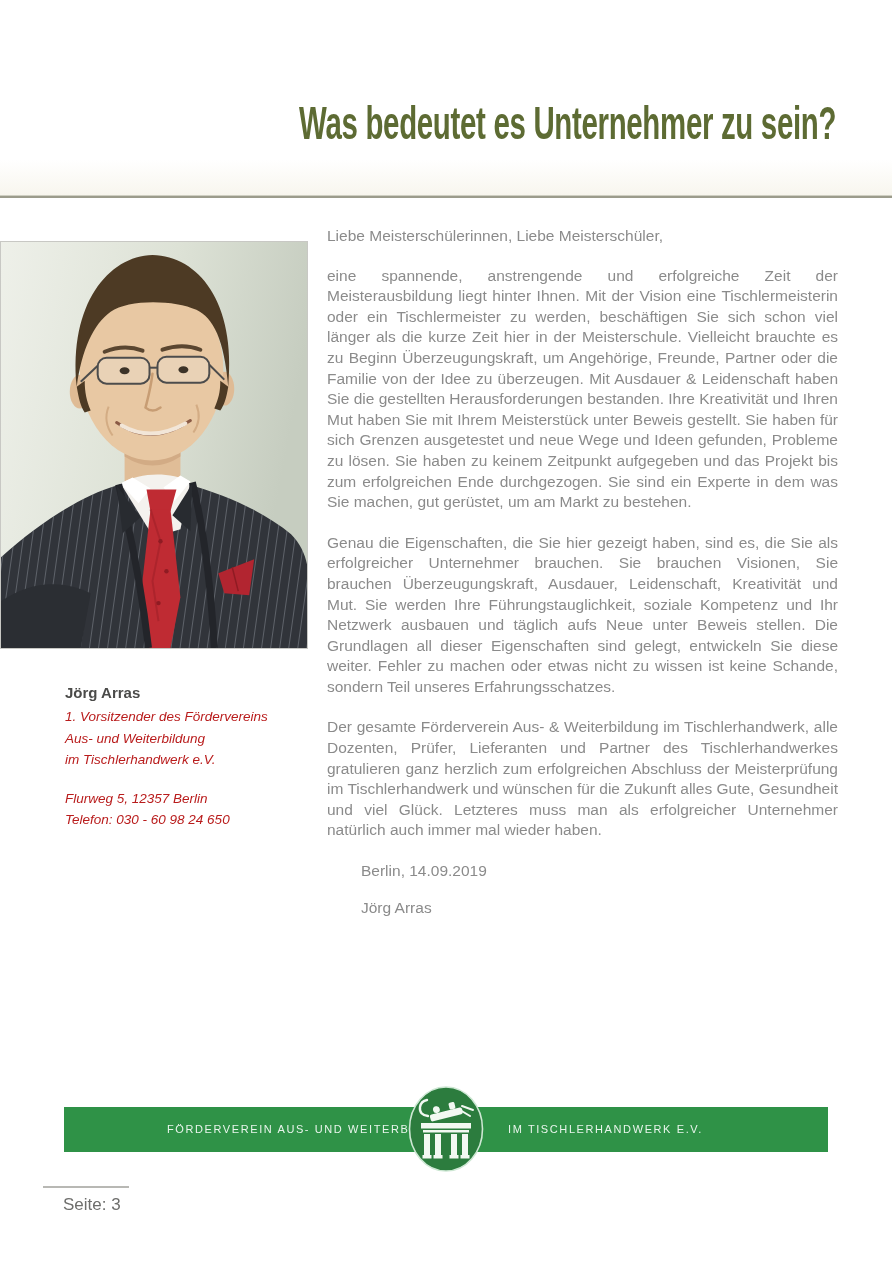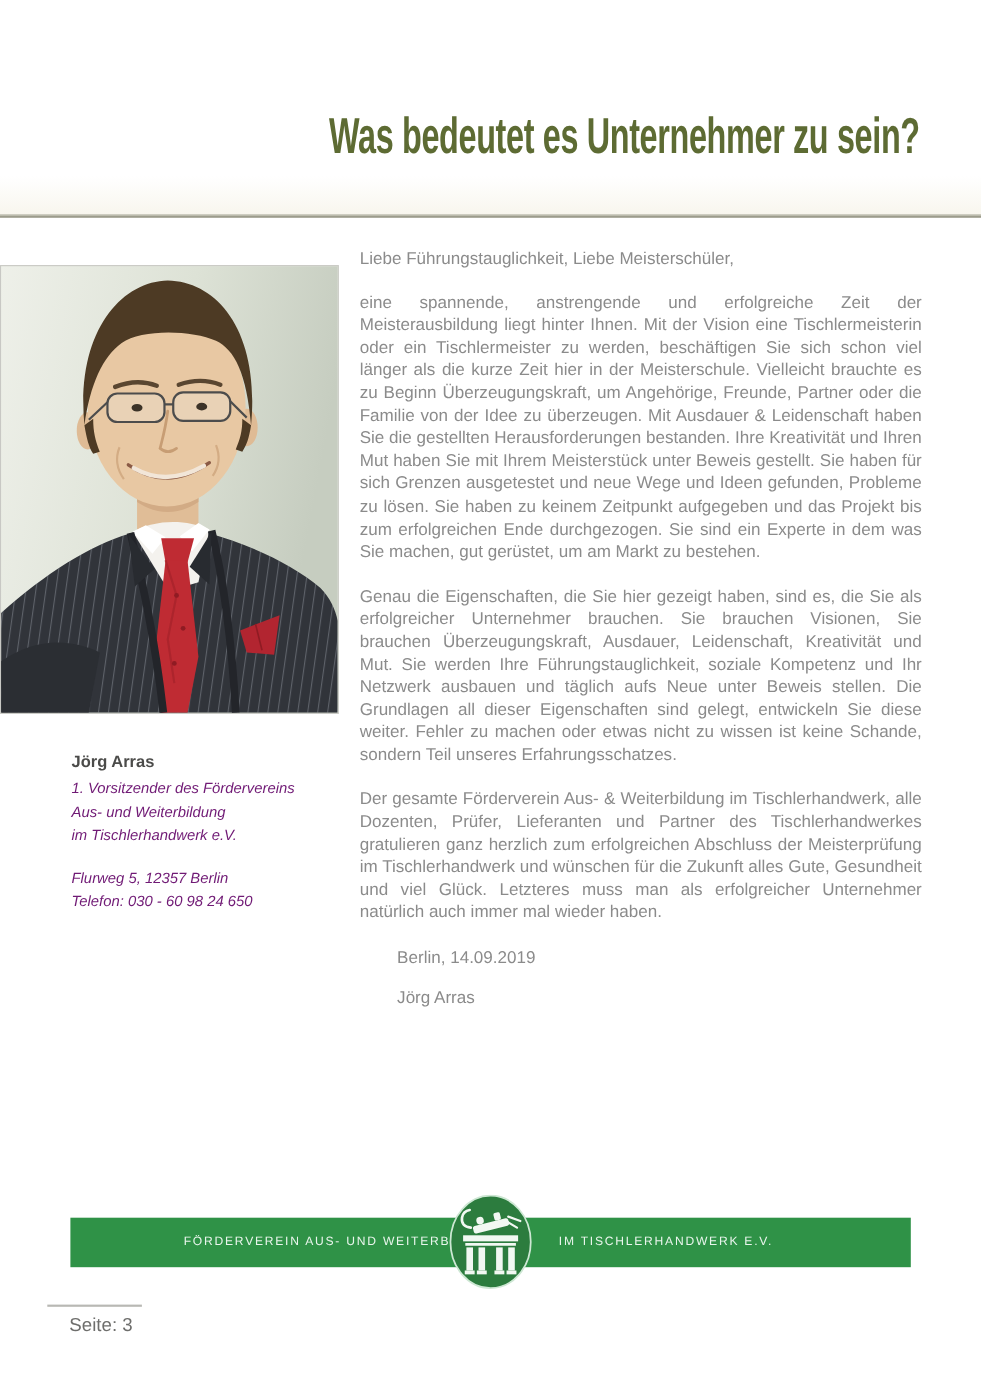--- a/index.html
+++ b/index.html
@@ -168,7 +168,7 @@
   </div>
 
   <div class="bodycol">
-    <p class="greeting">Liebe Führungstauglichkeit, Liebe Meisterschüler,</p>
+    <p class="greeting">Liebe Meisterschülerinnen, Liebe Meisterschüler,</p>
     <p>eine spannende, anstrengende und erfolgreiche Zeit der Meisterausbildung liegt hinter Ihnen. Mit der Vision eine Tischlermeisterin oder ein Tischlermeister zu werden, beschäftigen Sie sich schon viel länger als die kurze Zeit hier in der Meisterschule. Vielleicht brauchte es zu Beginn Überzeugungskraft, um Angehörige, Freunde, Partner oder die Familie von der Idee zu überzeugen. Mit Ausdauer &amp; Leidenschaft haben Sie die gestellten Herausforderungen bestanden. Ihre Kreativität und Ihren Mut haben Sie mit Ihrem Meisterstück unter Beweis gestellt. Sie haben für sich Grenzen ausgetestet und neue Wege und Ideen gefunden, Probleme zu lösen. Sie haben zu keinem Zeitpunkt aufgegeben und das Projekt bis zum erfolgreichen Ende durchgezogen. Sie sind ein Experte in dem was Sie machen, gut gerüstet, um am Markt zu bestehen.</p>
     <p>Genau die Eigenschaften, die Sie hier gezeigt haben, sind es, die Sie als erfolgreicher Unternehmer brauchen. Sie brauchen Visionen, Sie brauchen Überzeugungskraft, Ausdauer, Leidenschaft, Kreativität und Mut. Sie werden Ihre Führungstauglichkeit, soziale Kompetenz und Ihr Netzwerk ausbauen und täglich aufs Neue unter Beweis stellen. Die Grundlagen all dieser Eigenschaften sind gelegt, entwickeln Sie diese weiter. Fehler zu machen oder etwas nicht zu wissen ist keine Schande, sondern Teil unseres Erfahrungsschatzes.</p>
     <p>Der gesamte Förderverein Aus- &amp; Weiterbildung im Tischlerhandwerk, alle Dozenten, Prüfer, Lieferanten und Partner des Tischlerhandwerkes gratulieren ganz herzlich zum erfolgreichen Abschluss der Meisterprüfung im Tischlerhandwerk und wünschen für die Zukunft alles Gute, Gesundheit und viel Glück. Letzteres muss man als erfolgreicher Unternehmer natürlich auch immer mal wieder haben.</p>

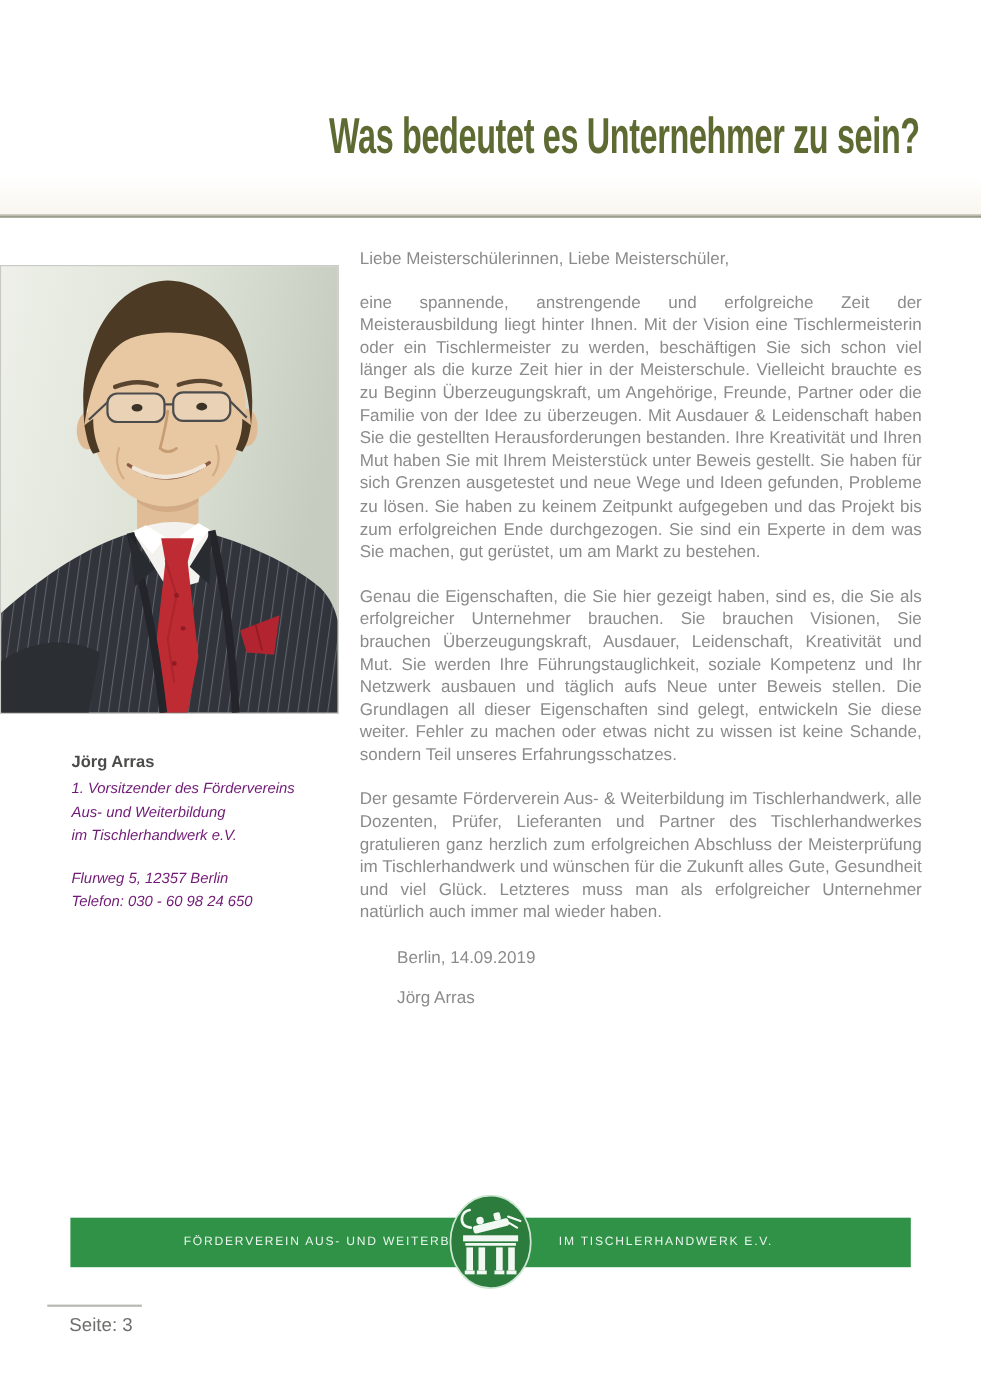--- a/index.html
+++ b/index.html
@@ -41,7 +41,7 @@
   
   .caption { position: absolute; left: 65px; top: 684px; width: 250px; }
   .caption .name { font-size: 15px; font-weight: bold; color: #4b4b49; margin-bottom: 5px; }
-  .caption .line { font-size: 13.5px; font-style: italic; color: #701a75; line-height: 21.5px; }
+  .caption .line { font-size: 13.5px; font-style: italic; color: #b91c1c; line-height: 21.5px; }
   .caption .addr { margin-top: 17px; }
 
   

